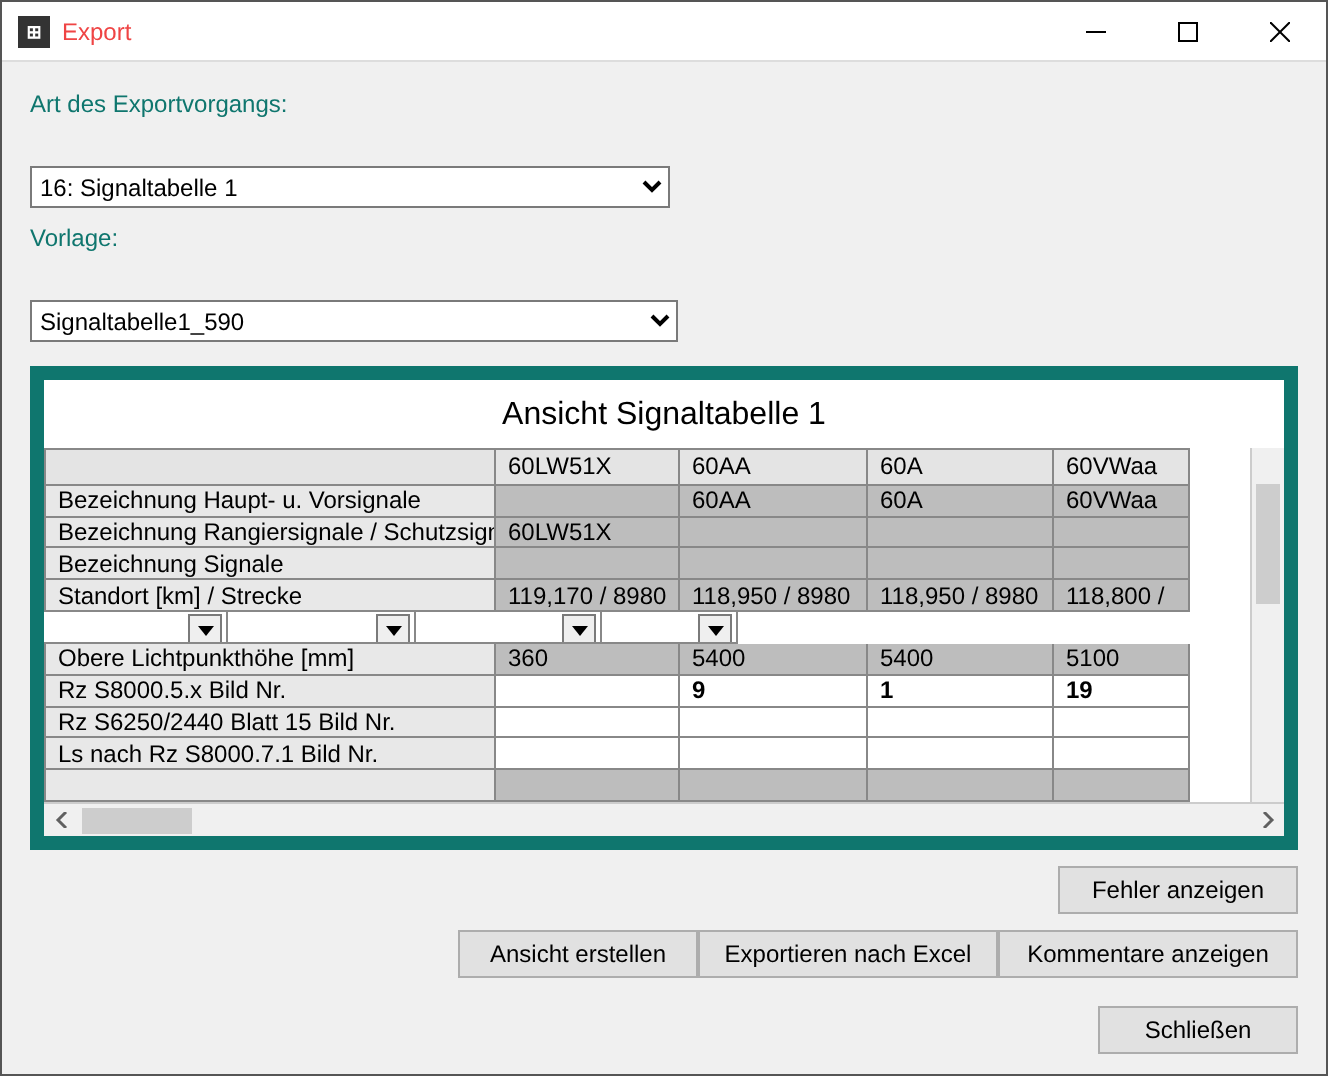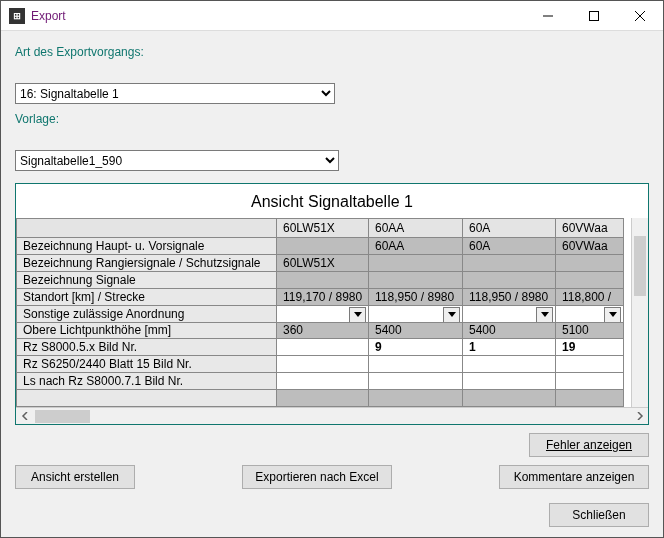--- a/index.html
+++ b/index.html
@@ -7,7 +7,7 @@
   .window { width: 664px; height: 538px; border: 1px solid #555; display: flex; flex-direction: column; background: #f0f0f0; }
   .titlebar { height: 30px; background: #fff; display: flex; align-items: center; border-bottom: 1px solid #ddd; }
   .titlebar .icon { width: 16px; height: 16px; margin: 0 6px 0 8px; background: #333; display: inline-flex; align-items: center; justify-content: center; color: #fff; font-size: 9px; font-weight: bold; }
-  .titlebar .title { flex: 1; font-size: 12px; color: #701a75; }
+  .titlebar .title { flex: 1; font-size: 12px; color: #ef4444; }
   .winbtns { display: flex; height: 100%; }
   .winbtn { width: 46px; display: flex; align-items: flex-start; justify-content: center; font-size: 14px; color: #000; cursor: default; }
   .winbtn svg { margin-top: 10px; }

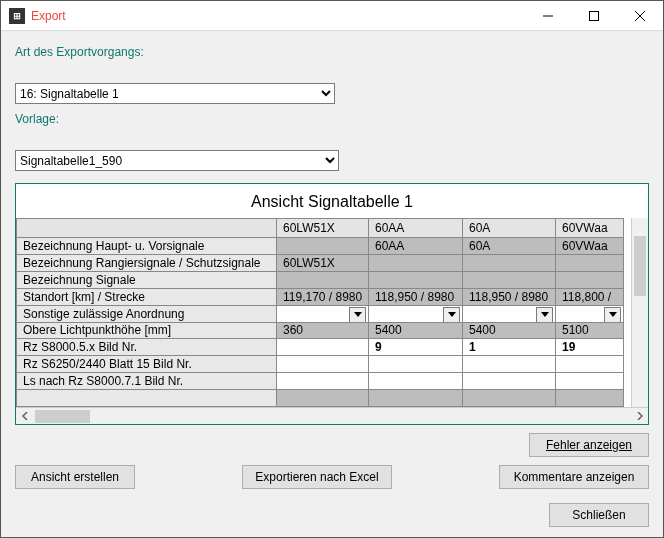--- a/index.html
+++ b/index.html
@@ -16,7 +16,7 @@
   .field-row { margin-bottom: 4px; }
   select.combo { width: 320px; height: 21px; font-family: inherit; font-size: 12px; background: #fff; border: 1px solid #7a7a7a; margin-top: 20px; }
   select.combo.narrow { width: 324px; }
-  .tablewrap { flex: 1; margin-top: 8px; display: flex; flex-direction: column; border: 1px solid #0f766e; background: #fff; overflow: hidden; min-height: 0; }
+  .tablewrap { flex: 1; margin-top: 8px; display: flex; flex-direction: column; border: 7px solid #0f766e; background: #fff; overflow: hidden; min-height: 0; }
   .table-title { text-align: center; font-size: 16px; padding: 9px 0 7px 0; background: #fff; }
   .grid { flex: 1; overflow: hidden; position: relative; display: flex; }
   .grid-inner { display: flex; flex: 1; }

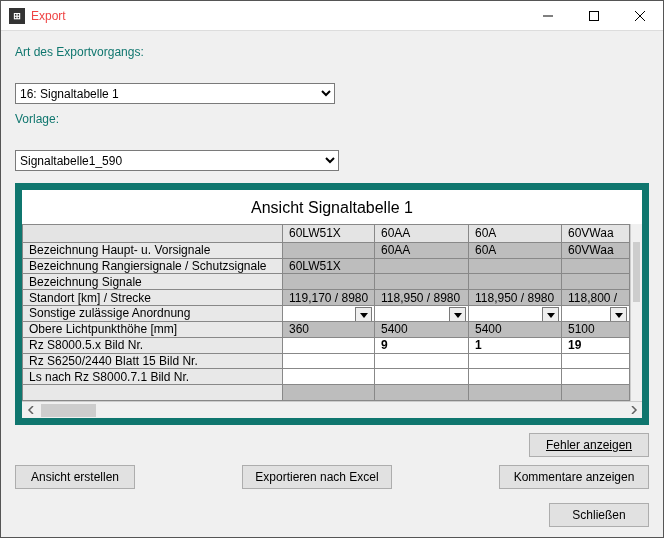--- a/index.html
+++ b/index.html
@@ -24,7 +24,7 @@
   .th-row { height: 26px; }
   .cell { border: 1px solid #888; border-top: none; border-left: none; display: flex; align-items: center; padding: 0 6px; font-size: 12px; overflow: hidden; white-space: nowrap; }
   .cell.first-col { border-left: 1px solid #888; }
-  .lh { width: 261px; background: #e8e8e8; }
+  .lh { width: 226px; background: #e8e8e8; }
   .th { background: #e4e4e4; font-weight: normal; border-top: 1px solid #888; }
   .c0 { width: 92px; }
   .c1 { width: 94px; }

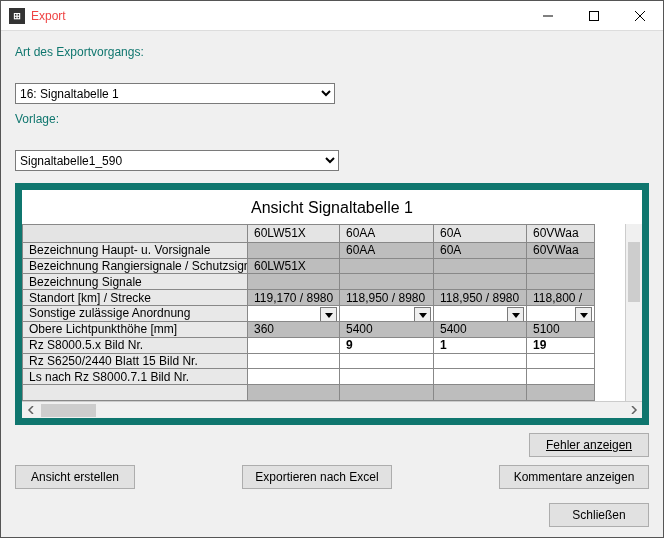--- a/index.html
+++ b/index.html
@@ -130,7 +130,6 @@
               <div class="cell c3 shaded">118,800 /</div>
             </div>
             <div class="row">
-              <div class="cell lh first-col">Sonstige zulässige Anordnung</div>
               <div class="cell c0 dd-cell">
                 <div class="dd-arrow">
                   <svg width="8" height="6">

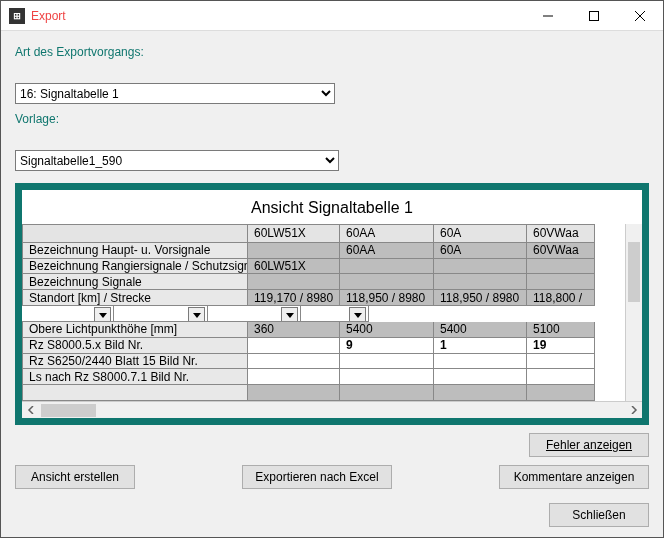--- a/index.html
+++ b/index.html
@@ -41,7 +41,7 @@
   .hscroll .arrow { width: 17px; height: 17px; display: flex; align-items: center; justify-content: center; color: #666; }
   .hscroll .track { flex: 1; margin: 0 2px; height: 13px; position: relative; }
   .hscroll .hthumb { position: absolute; left: 0; width: 55px; top: 0; bottom: 0; background: #cdcdcd; }
-  .btnbar-right { display: flex; flex-direction: column; align-items: flex-end; gap: 6px; margin-top: 8px; text-decoration: underline; }
+  .btnbar-right { display: flex; flex-direction: column; align-items: flex-end; gap: 6px; margin-top: 8px; }
   .btnrow { display: flex; justify-content: space-between; align-items: flex-start; margin-top: 8px; }
   .btn { background: #e1e1e1; border: 1px solid #adadad; padding: 4px 12px; font-family: inherit; font-size: 12px; min-width: 120px; cursor: default; }
   .footer { display: flex; justify-content: flex-end; padding: 4px 14px 10px 14px; }

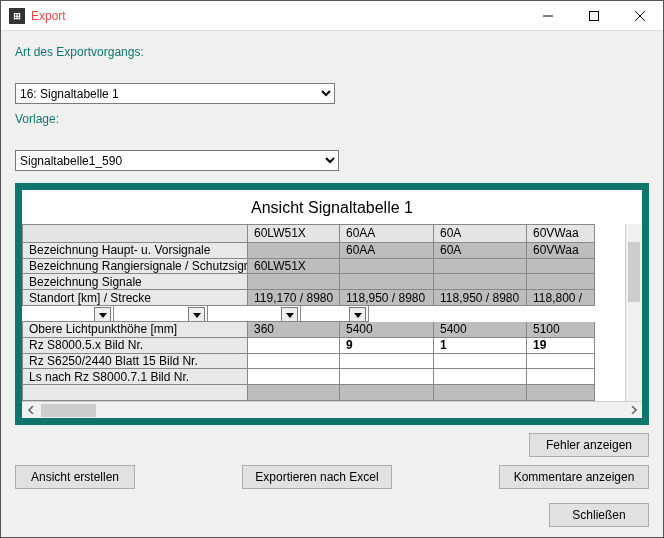--- a/index.html
+++ b/index.html
@@ -42,7 +42,7 @@
   .hscroll .track { flex: 1; margin: 0 2px; height: 13px; position: relative; }
   .hscroll .hthumb { position: absolute; left: 0; width: 55px; top: 0; bottom: 0; background: #cdcdcd; }
   .btnbar-right { display: flex; flex-direction: column; align-items: flex-end; gap: 6px; margin-top: 8px; }
-  .btnrow { display: flex; justify-content: space-between; align-items: flex-start; margin-top: 8px; }
+  .btnrow { display: flex; justify-content: flex-end; align-items: flex-start; margin-top: 8px; }
   .btn { background: #e1e1e1; border: 1px solid #adadad; padding: 4px 12px; font-family: inherit; font-size: 12px; min-width: 120px; cursor: default; }
   .footer { display: flex; justify-content: flex-end; padding: 4px 14px 10px 14px; }
 </style>

